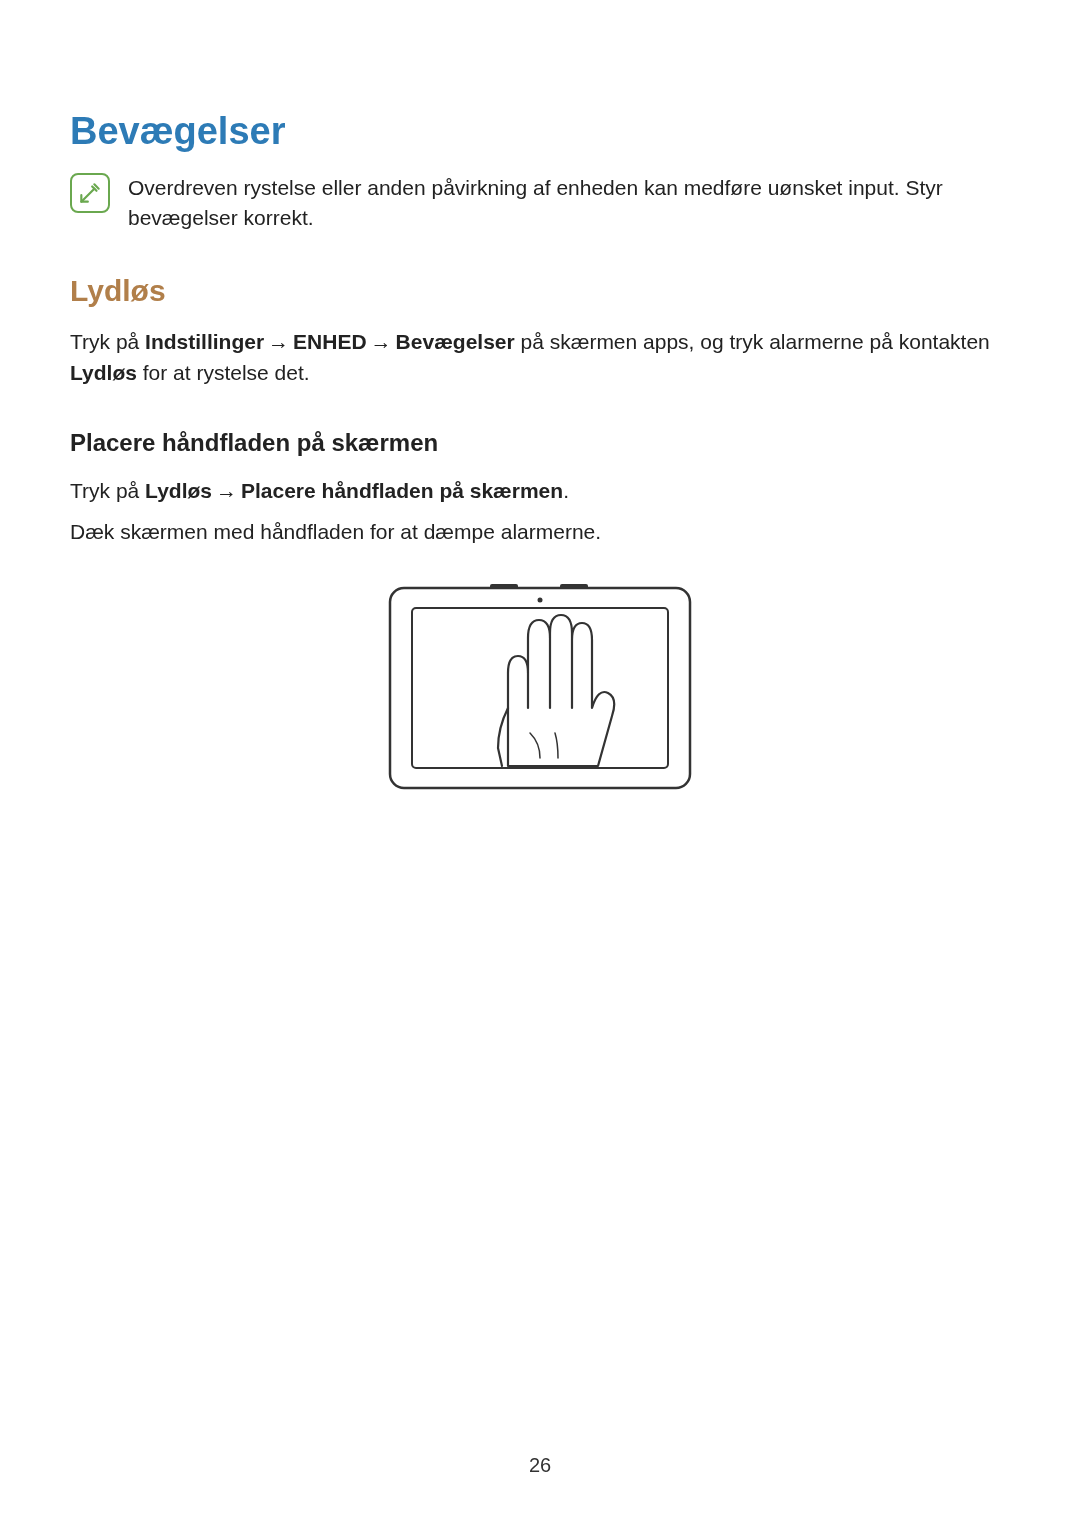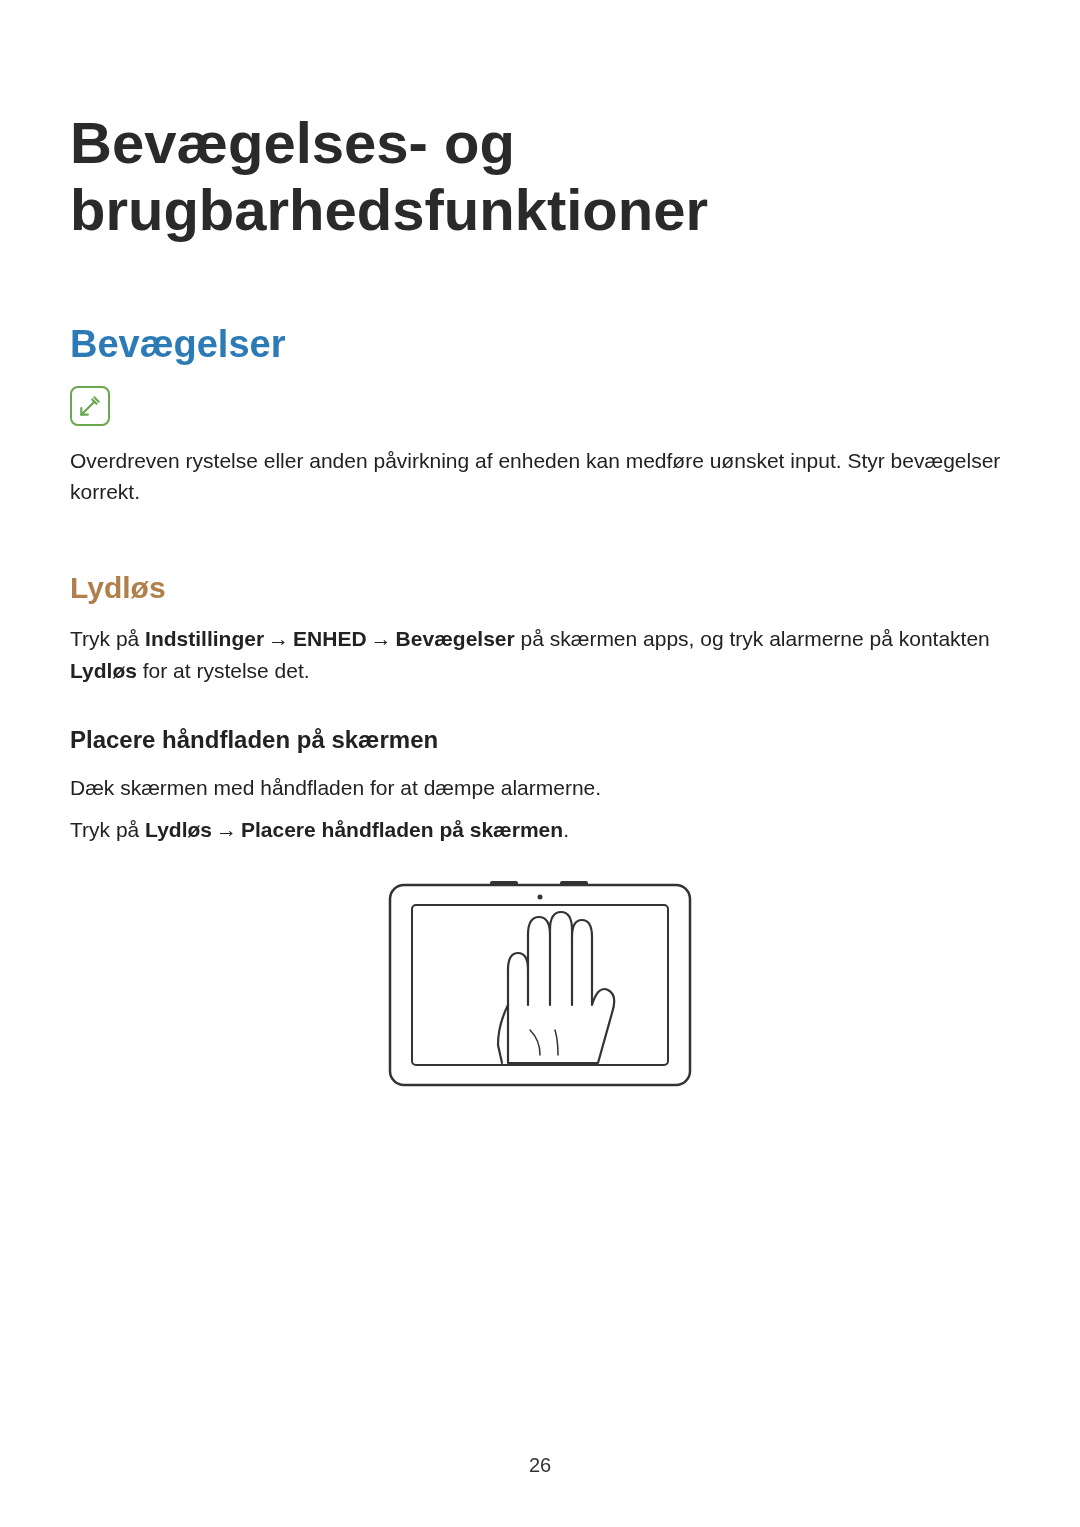--- a/index.html
+++ b/index.html
@@ -109,7 +109,6 @@
 
 <div class="page">
 
-  <h1 class="main-title">Bevægelses- og brugbarhedsfunktioner</h1>
 
   <h2 class="section-heading">Bevægelser</h2>
 

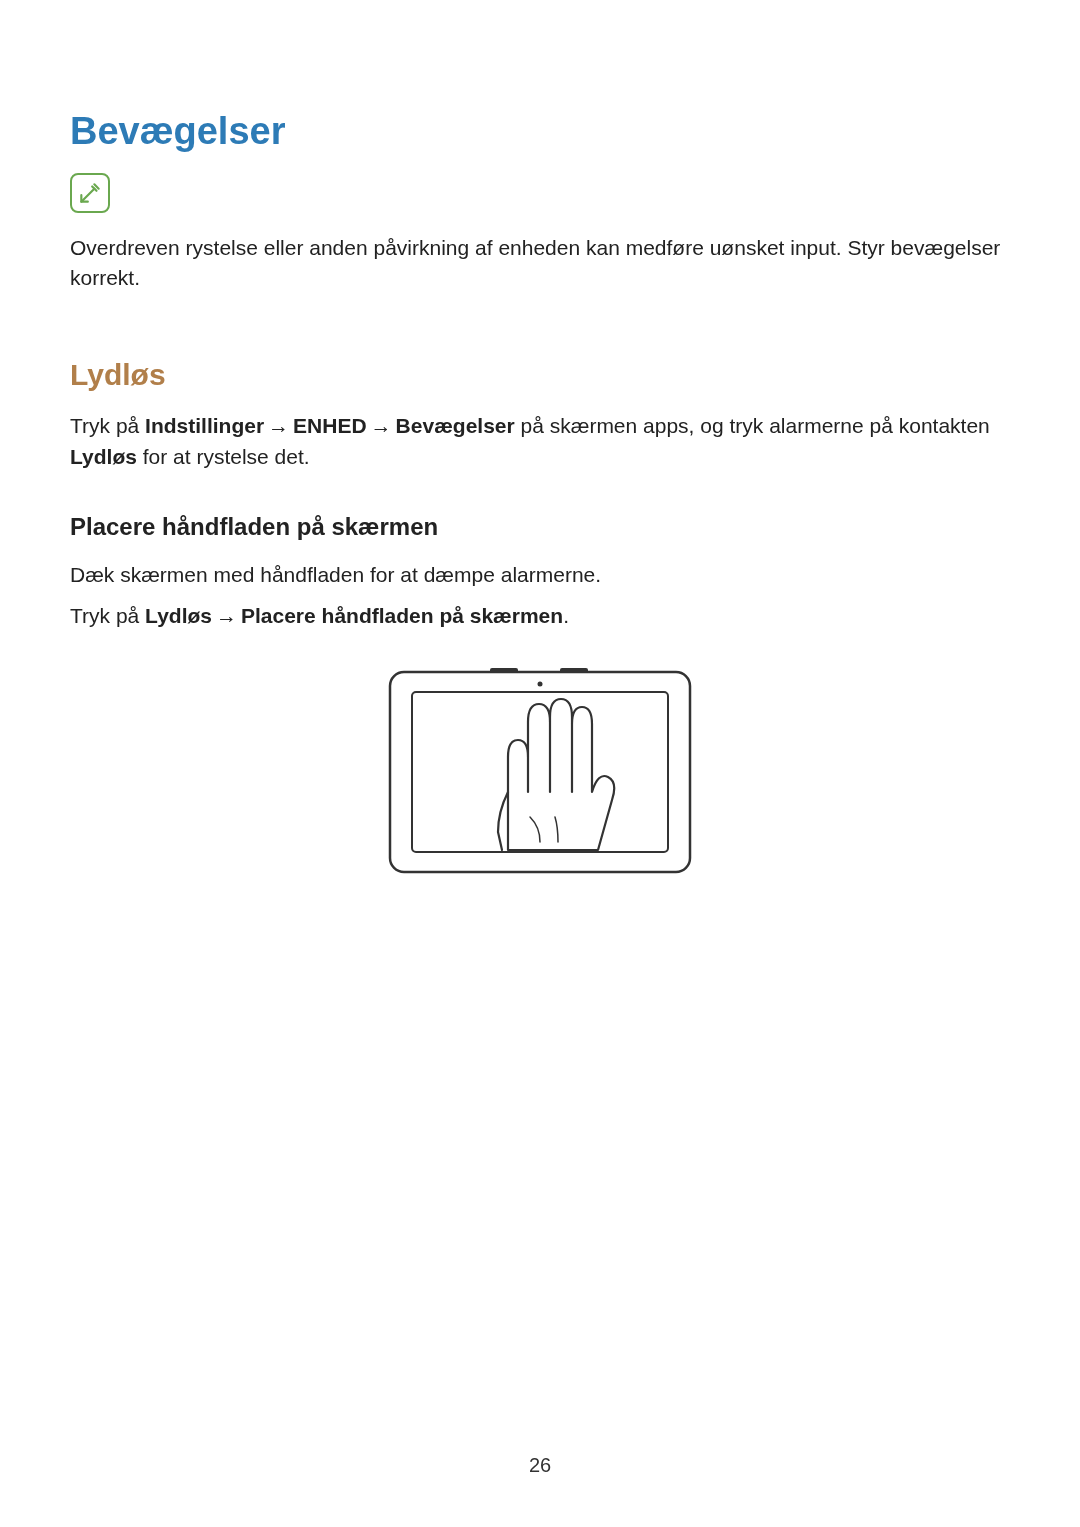--- a/index.html
+++ b/index.html
@@ -35,8 +35,7 @@
       display: flex;
       align-items: flex-start;
       gap: 18px;
-      margin-bottom: 64px;
-      flex-direction: column;
+      margin-bottom: 40px;
     }
     .note-icon-wrapper {
       flex-shrink: 0;

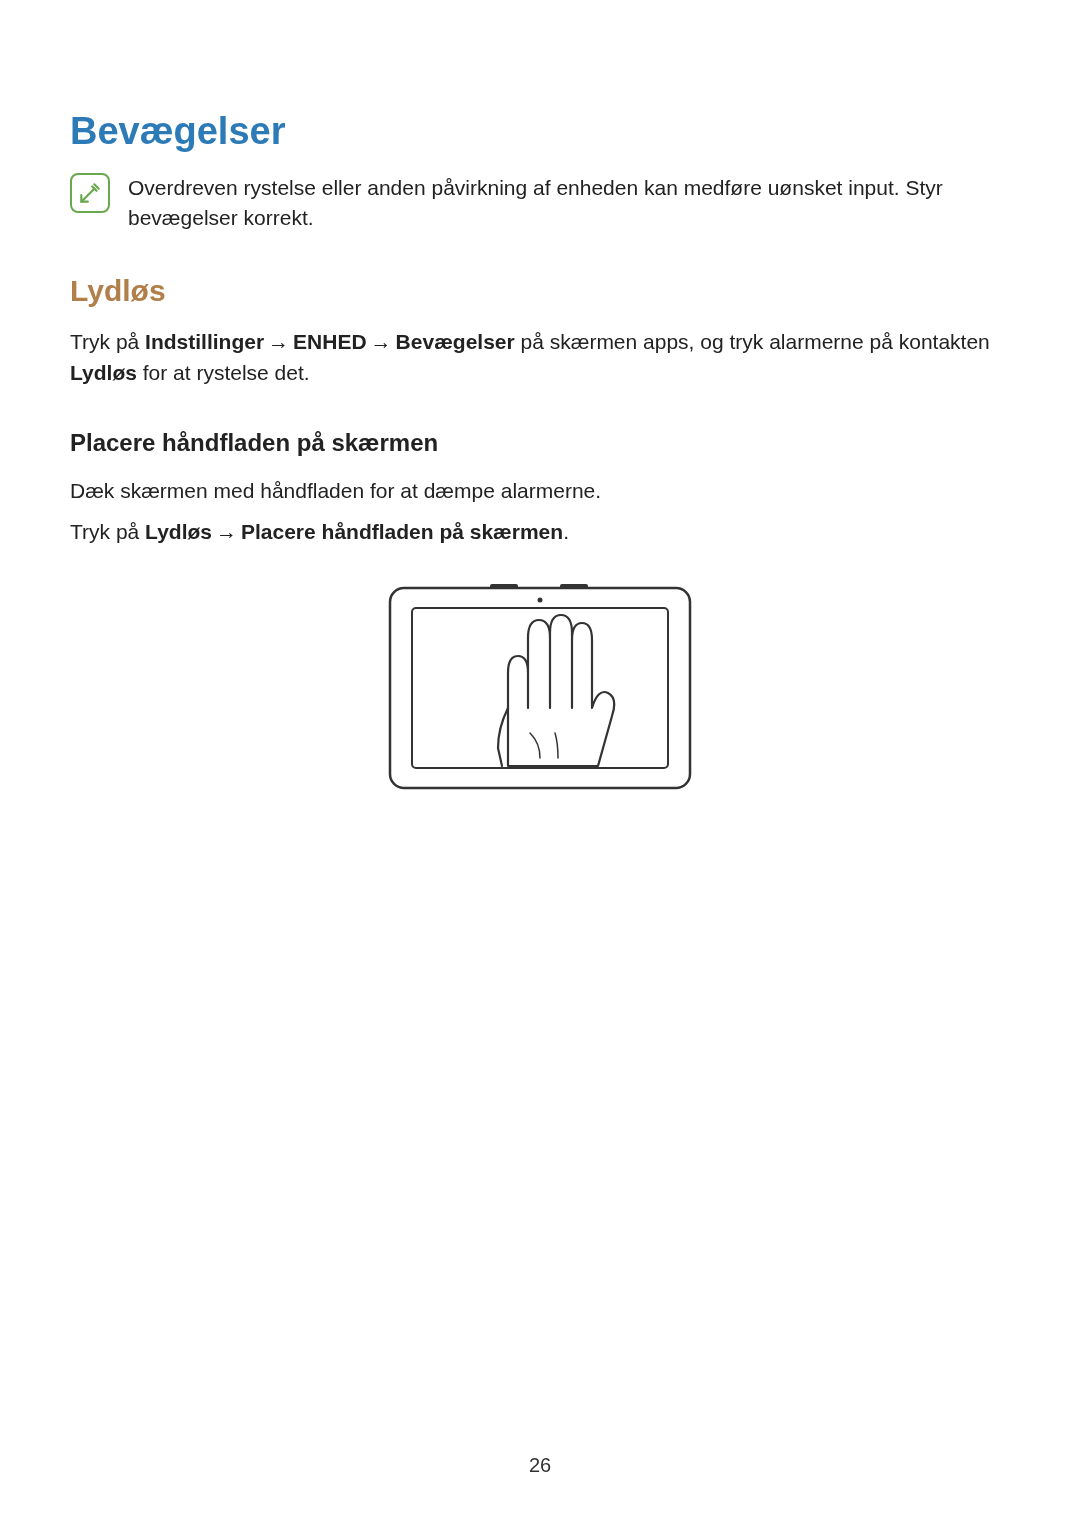--- a/index.html
+++ b/index.html
@@ -131,11 +131,11 @@
 
   <h4 class="sub-sub-heading">Placere håndfladen på skærmen</h4>
 
-  <p class="body-text">Dæk skærmen med håndfladen for at dæmpe alarmerne.</p>
-
   <p class="body-text">
     <span>Tryk på </span><span class="bold">Lydløs</span><span class="arrow"> → </span><span class="bold">Placere håndfladen på skærmen</span><span>.</span>
   </p>
+
+  <p class="body-text">Dæk skærmen med håndfladen for at dæmpe alarmerne.</p>
 
   <div class="illustration-container">
     <svg class="illustration" viewBox="0 0 320 220">

